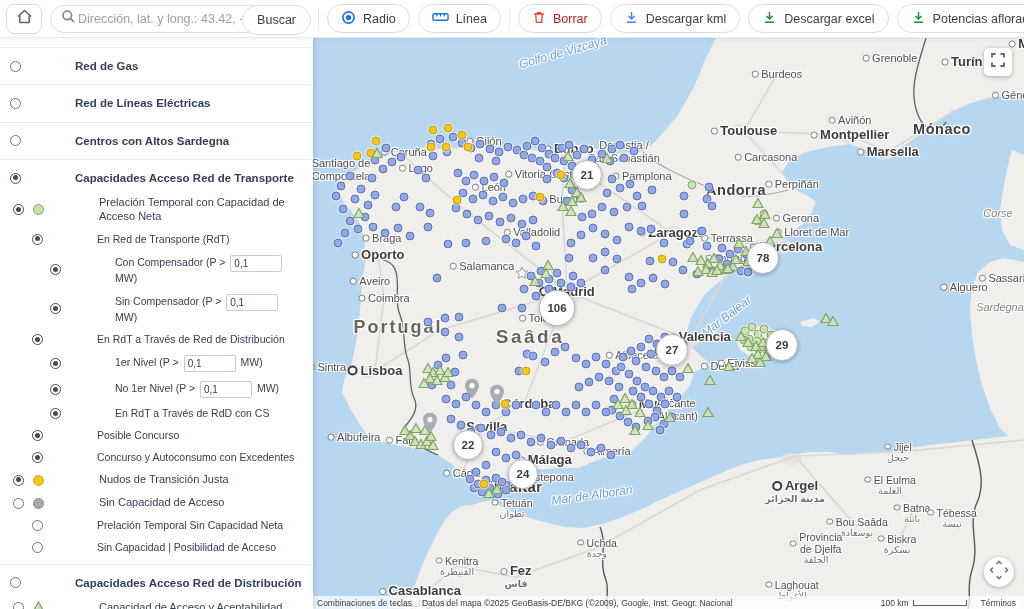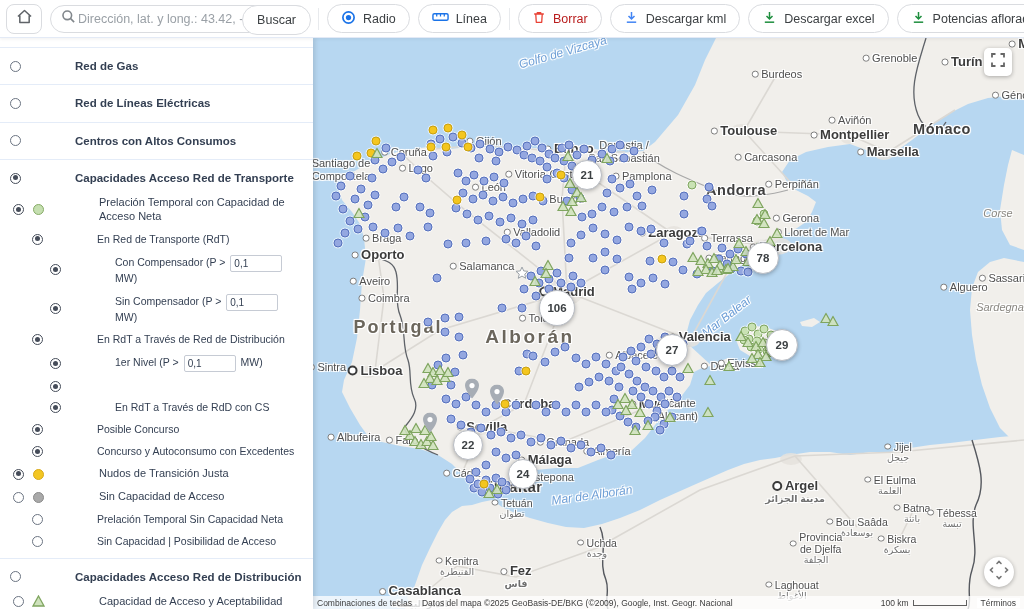--- a/index.html
+++ b/index.html
@@ -161,7 +161,7 @@
       <div class="sep"></div>
       <div class="row lvl0 bold">
         <span class="radio"></span>
-        <span class="lab">Centros con Altos Consumos</span>
+        <span class="lab">Centros con Altos Sardegna</span>
       </div>
       <div class="sep"></div>
       <div class="row lvl0 bold">

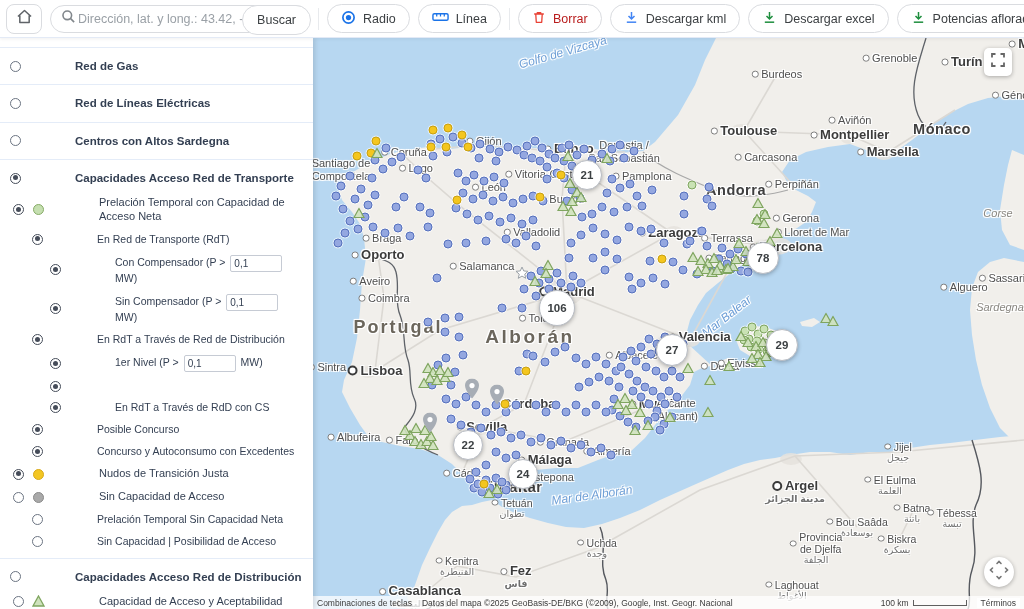--- a/index.html
+++ b/index.html
@@ -312,7 +312,7 @@
       <div class="mlabel water" style="left: 279px; top: 458px; transform: translate(-50%, -50%) rotate(-8deg);"><span class="lrow"><span>Mar de Alborán</span></span></div>
       <div class="mlabel island" style="left: 685px; top: 175px; transform: translate(-50%, -50%);"><span class="lrow"><span>Corse</span></span></div>
       <div class="mlabel island" style="left: 687px; top: 269px; transform: translate(-50%, -50%);"><span class="lrow"><span>Sardegna</span></span></div>
-      <div class="mlabel country" style="left: 217px; top: 299px; transform: translate(-50%, -50%);"><span class="lrow"><span>Alborán</span></span></div>
+      <div class="mlabel country" style="left: 217px; top: 299px; transform: translate(-50%, -50%);"><span class="lrow"><span>Saâda</span></span></div>
       <div class="mlabel country2" style="left: 85px; top: 289px; transform: translate(-50%, -50%);"><span class="lrow"><span>Portugal</span></span></div>
       <div class="mlabel country3" style="left: 423px; top: 152px; transform: translate(-50%, -50%);"><span class="lrow"><span>Andorra</span></span></div>
       <div class="mlabel country3" style="left: 629px; top: 91px; transform: translate(-50%, -50%);"><span class="lrow"><span>Mónaco</span></span></div>

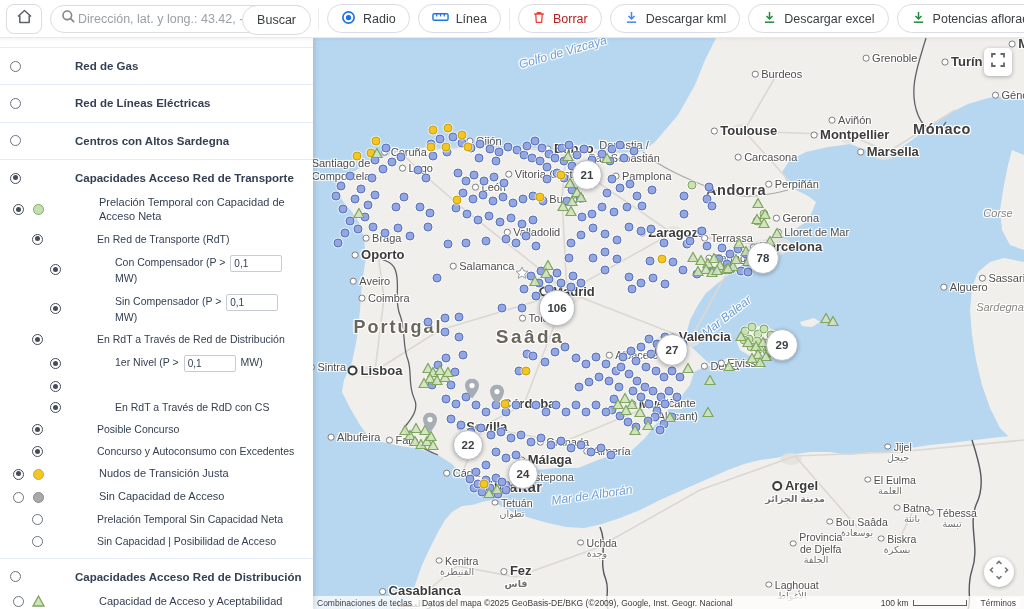--- a/index.html
+++ b/index.html
@@ -197,6 +197,7 @@
       </div>
       <div class="row lvl3">
         <span class="radio on"></span>
+        <span class="lab">No 1er Nivel (P &gt; <input class="mini" value="0,1" style=""> MW)</span>
       </div>
       <div class="row lvl3">
         <span class="radio on"></span>

